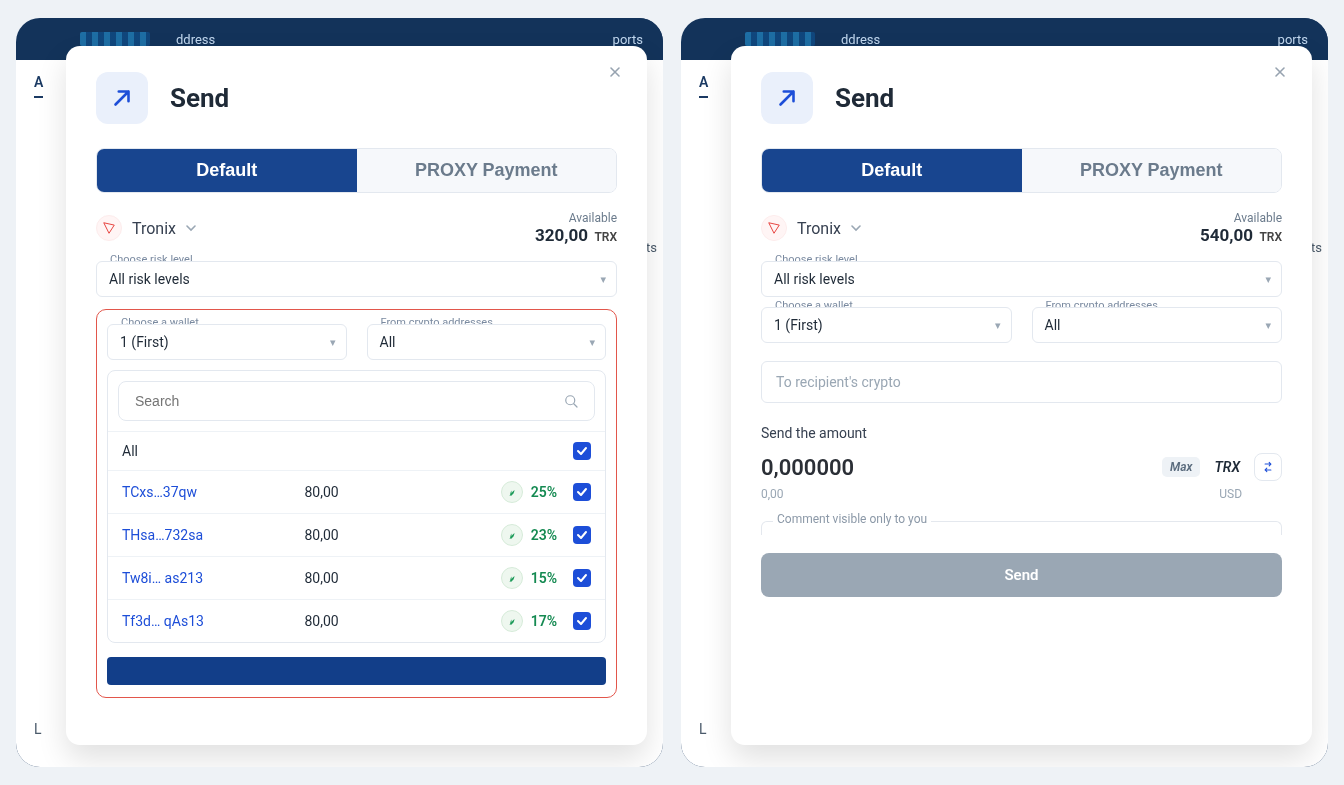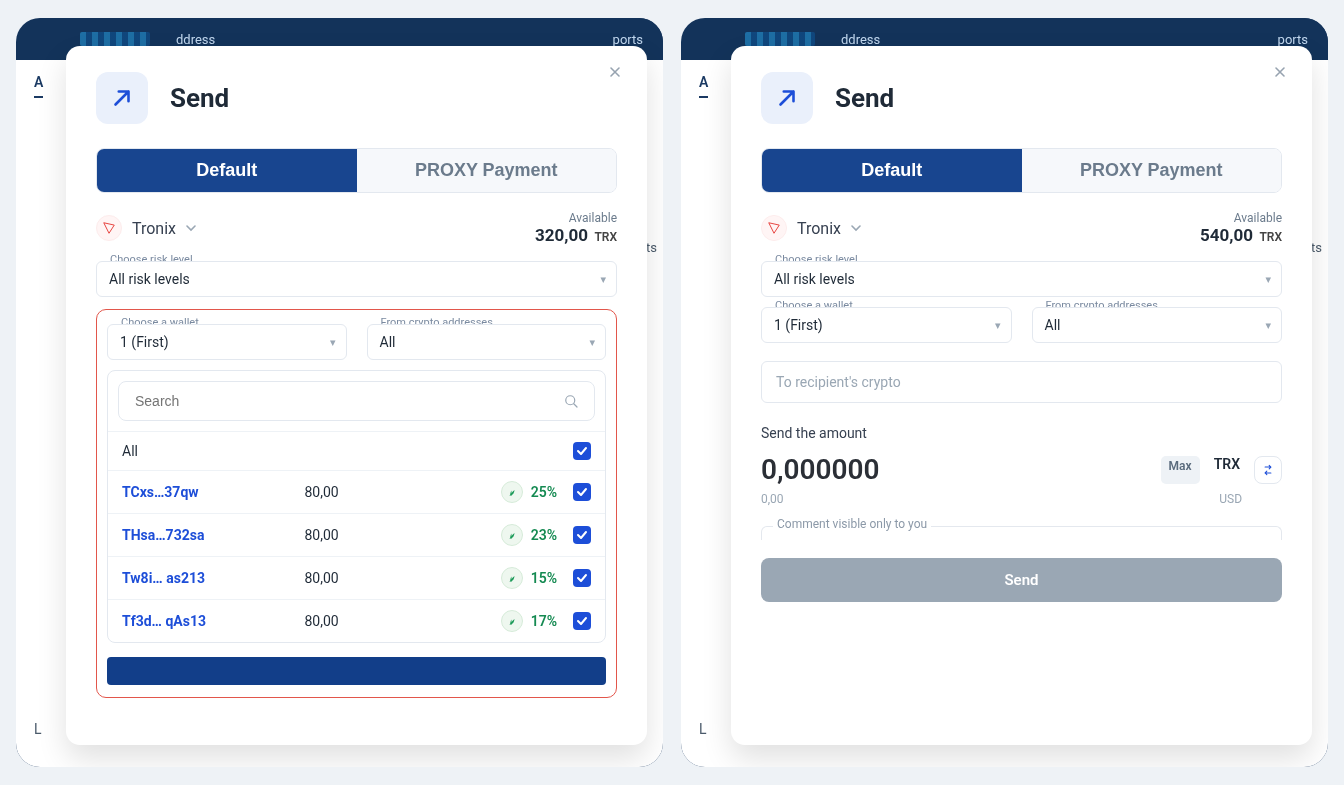--- a/index.html
+++ b/index.html
@@ -209,7 +209,7 @@
   }
   .amount-lbl { margin-top:22px; color:#374151; font-size:14px; }
   .amount-row { display:flex; align-items:center; justify-content:space-between; margin-top:12px; }
-  .amount-val { font-size:28px; font-weight:600; color:#2b2f36; }
+  .amount-val { font-size:22px; font-weight:600; color:#2b2f36; }
   .amount-right { display:flex; gap:14px; }
   .chip {
     background:#eef2f6; color:#5a6b7d;

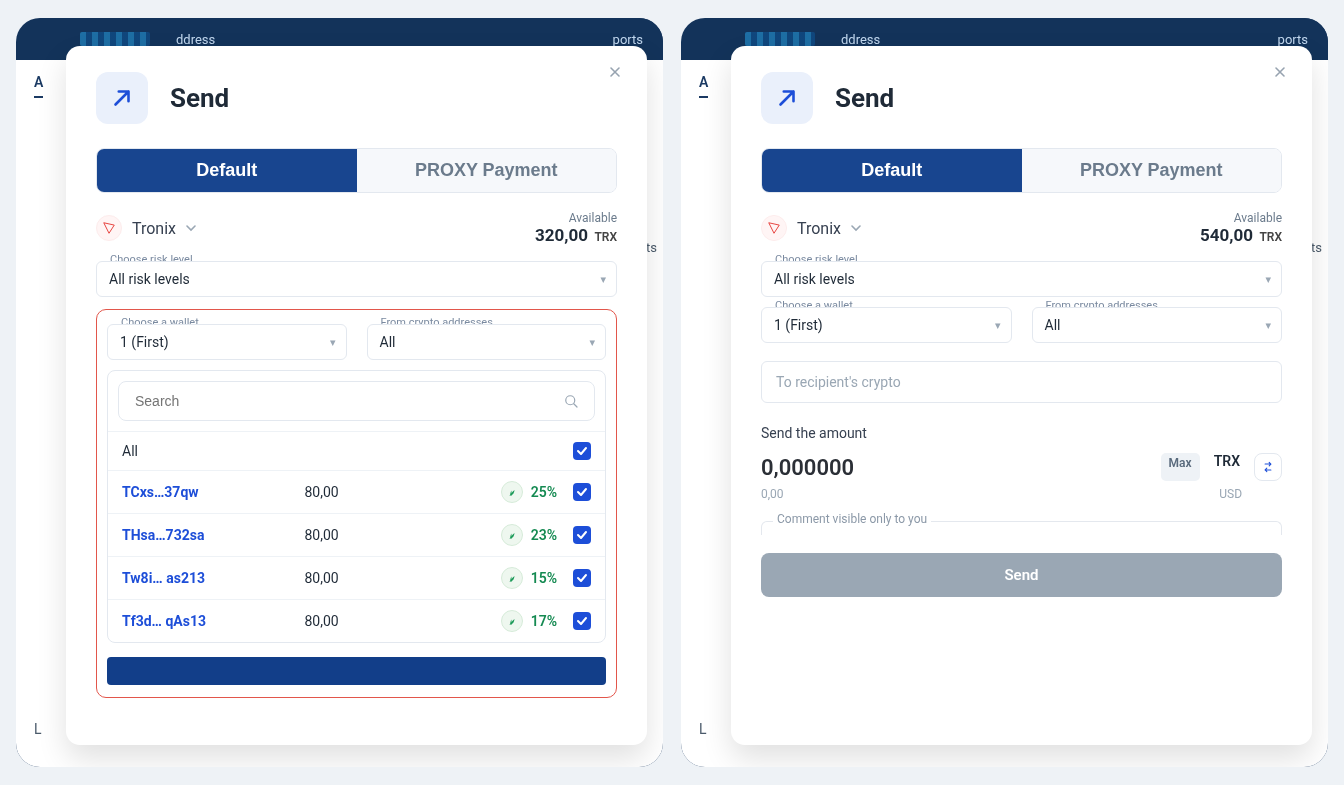--- a/index.html
+++ b/index.html
@@ -210,7 +210,7 @@
   .amount-lbl { margin-top:22px; color:#374151; font-size:14px; }
   .amount-row { display:flex; align-items:center; justify-content:space-between; margin-top:12px; }
   .amount-val { font-size:22px; font-weight:600; color:#2b2f36; }
-  .amount-right { display:flex; gap:14px; }
+  .amount-right { display:flex; align-items:center; gap:14px;font-style:italic; }
   .chip {
     background:#eef2f6; color:#5a6b7d;
     border-radius:5px; padding:3px 8px; font-size:12px; font-weight:600;

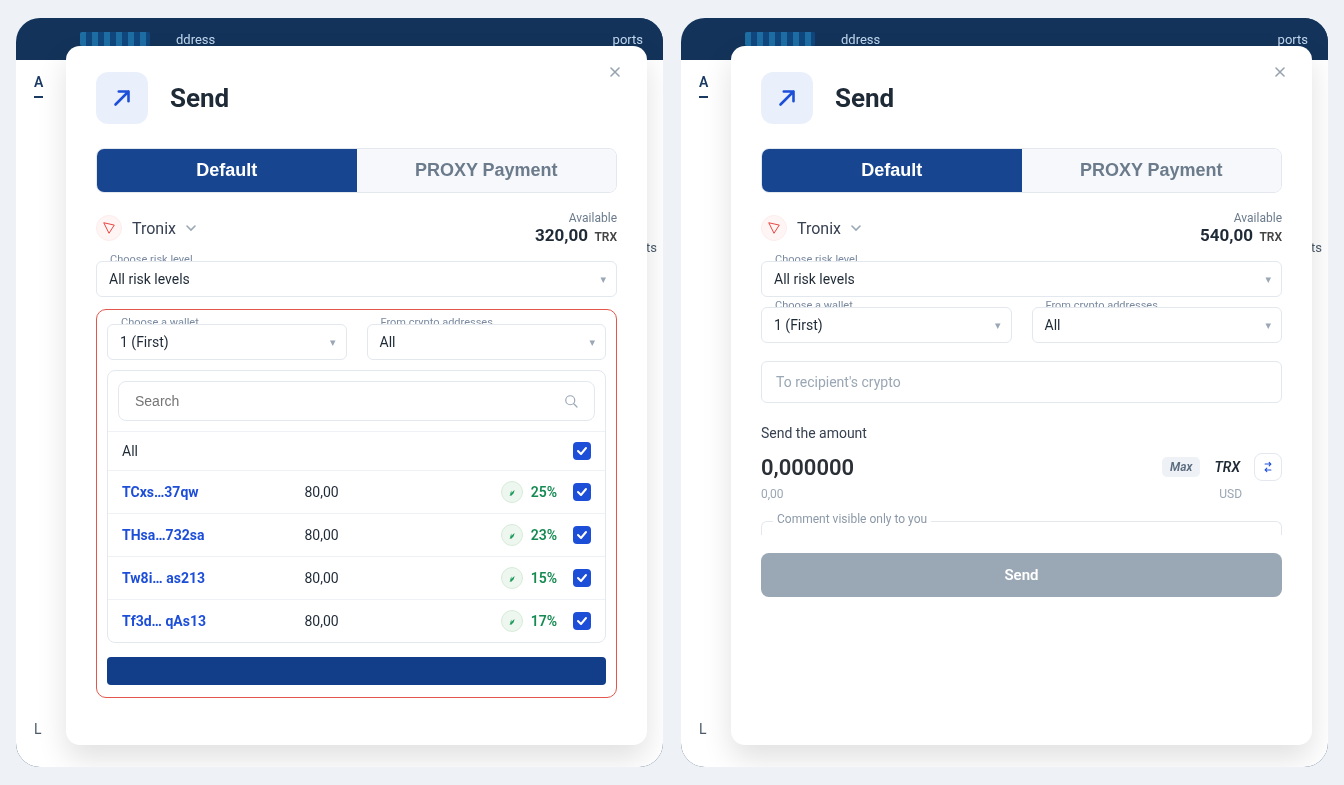--- a/index.html
+++ b/index.html
@@ -180,7 +180,7 @@
     font-size:14px;
   }
   .addr-row:first-of-type { border-top:none; }
-  .addr-row .addr { flex: 1.3; color:#1d4ed8; font-weight:700; }
+  .addr-row .addr { flex: 1.3; color:#1d4ed8; font-weight:400; }
   .addr-row .addr.all { color:#1f2a37; font-weight:400; }
   .addr-row .amt { flex:0.8; color:#1f2a37; }
   .addr-row .mid { flex:1.0; display:flex; align-items:center; justify-content:flex-end; gap:8px; color:#158a52; font-weight:600; }

